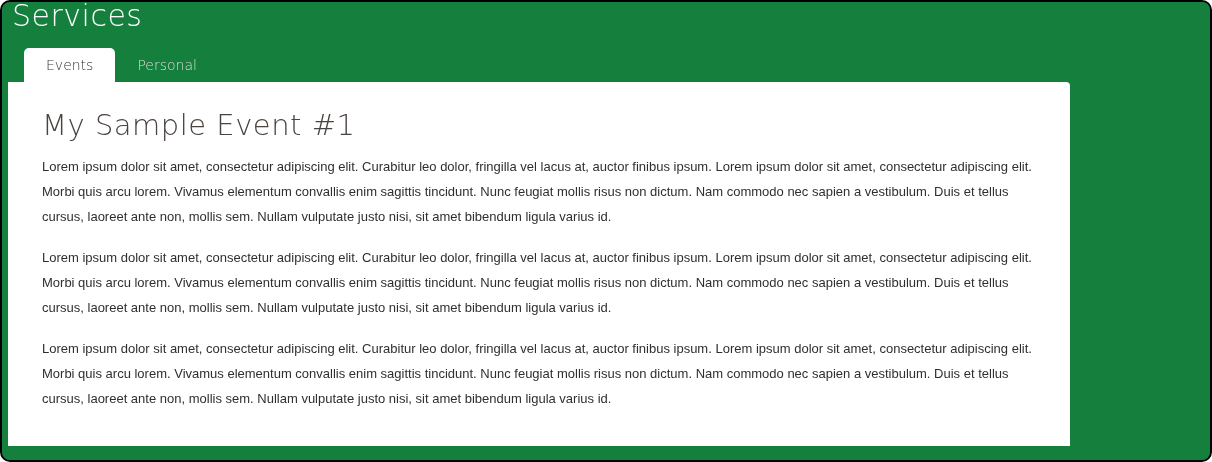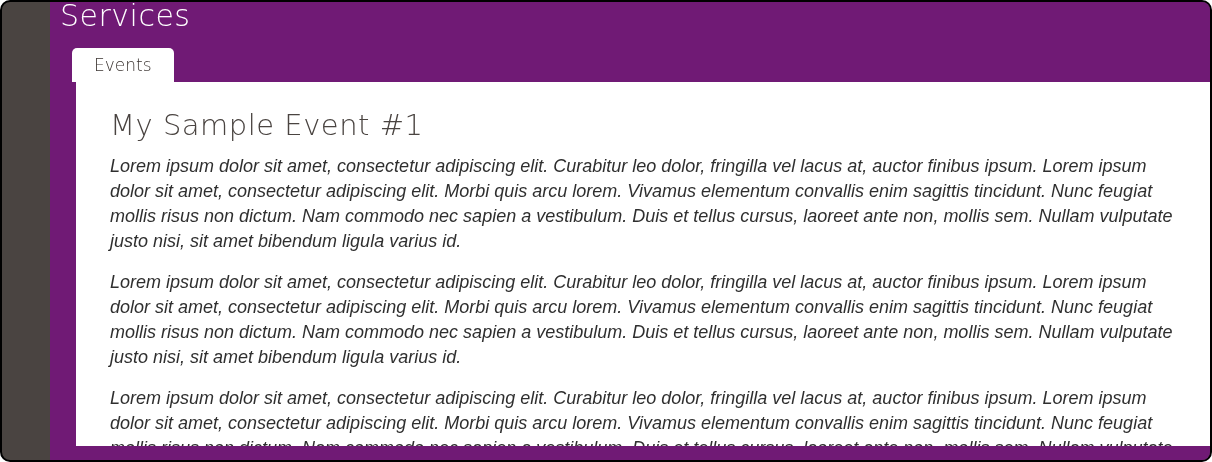--- a/index.html
+++ b/index.html
@@ -29,9 +29,8 @@
     top: 0;
     right: 0;
     bottom: 0;
-    background: #701a75;
+    background: #15803d;
     overflow: hidden;
-    margin-left: 48px;
   }
   .site-title {
     position: absolute;

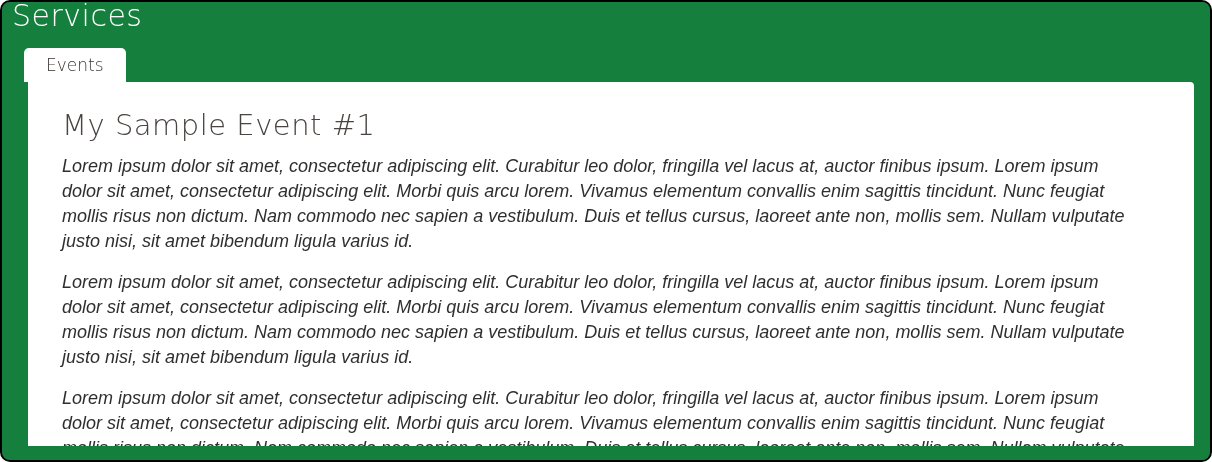--- a/index.html
+++ b/index.html
@@ -57,7 +57,7 @@
     padding: 0 22px;
     font-family: "DejaVu Sans", sans-serif;
     font-weight: 300;
-    font-size: 17px;
+    font-size: 14px;
     color: #ded8d4;
     cursor: pointer;
     border-top-left-radius: 5px;

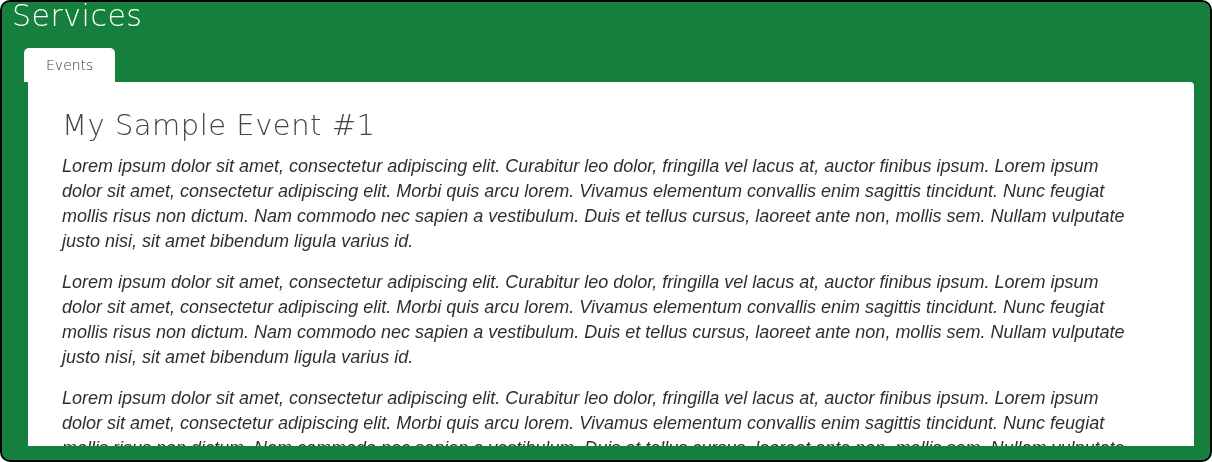--- a/index.html
+++ b/index.html
@@ -111,6 +111,9 @@
       <div class="tab active">
         <span>Events</span>
       </div>
+      <div class="tab">
+        <span>Personal</span>
+      </div>
     </div>
 
     <div class="content-card">

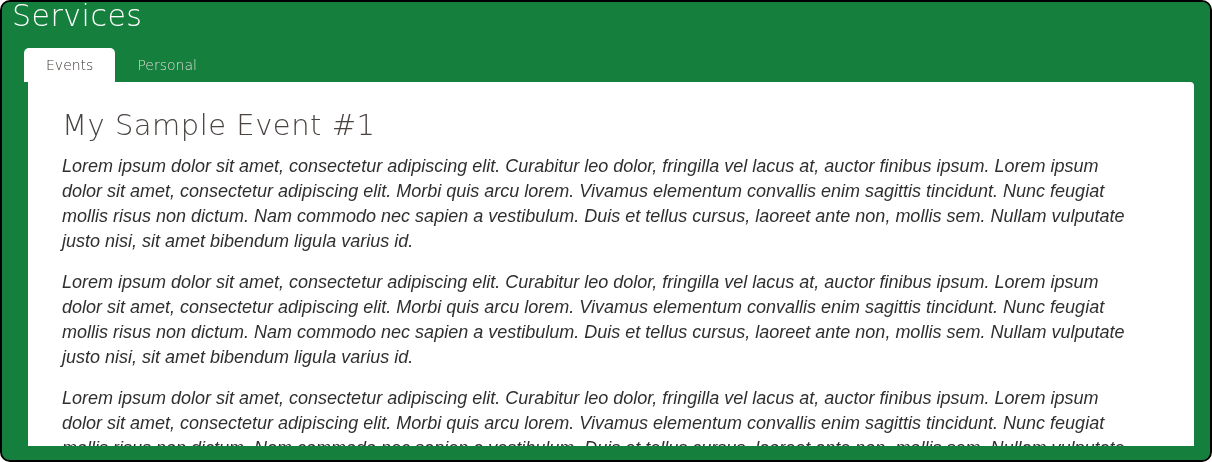--- a/index.html
+++ b/index.html
@@ -69,9 +69,9 @@
   }
   .content-card {
     position: absolute;
-    left: 26px;
+    left: 6px;
     top: 80px;
-    width: 1166px;
+    width: 1062px;
     bottom: 14px;
     background: #ffffff;
     border-radius: 0 4px 0 0;

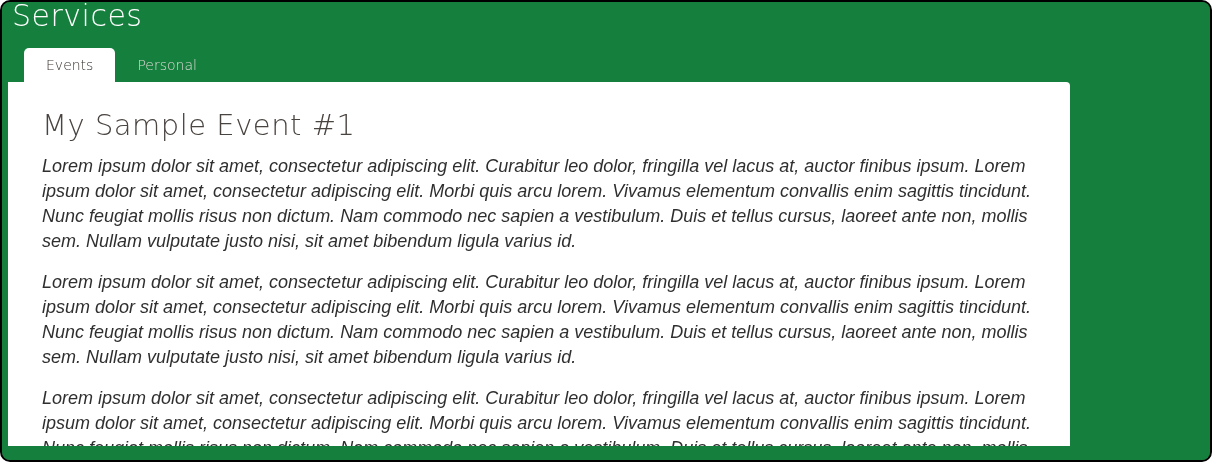--- a/index.html
+++ b/index.html
@@ -91,12 +91,11 @@
   }
   .post-body {
     font-family: "Liberation Sans", sans-serif;
-    font-size: 18px;
+    font-size: 13px;
     line-height: 25px;
     color: #2f2f2f;
     margin: 0 0 16px 0;
     max-width: 1078px;
-    font-style: italic;
   }
 </style>
 </head>

